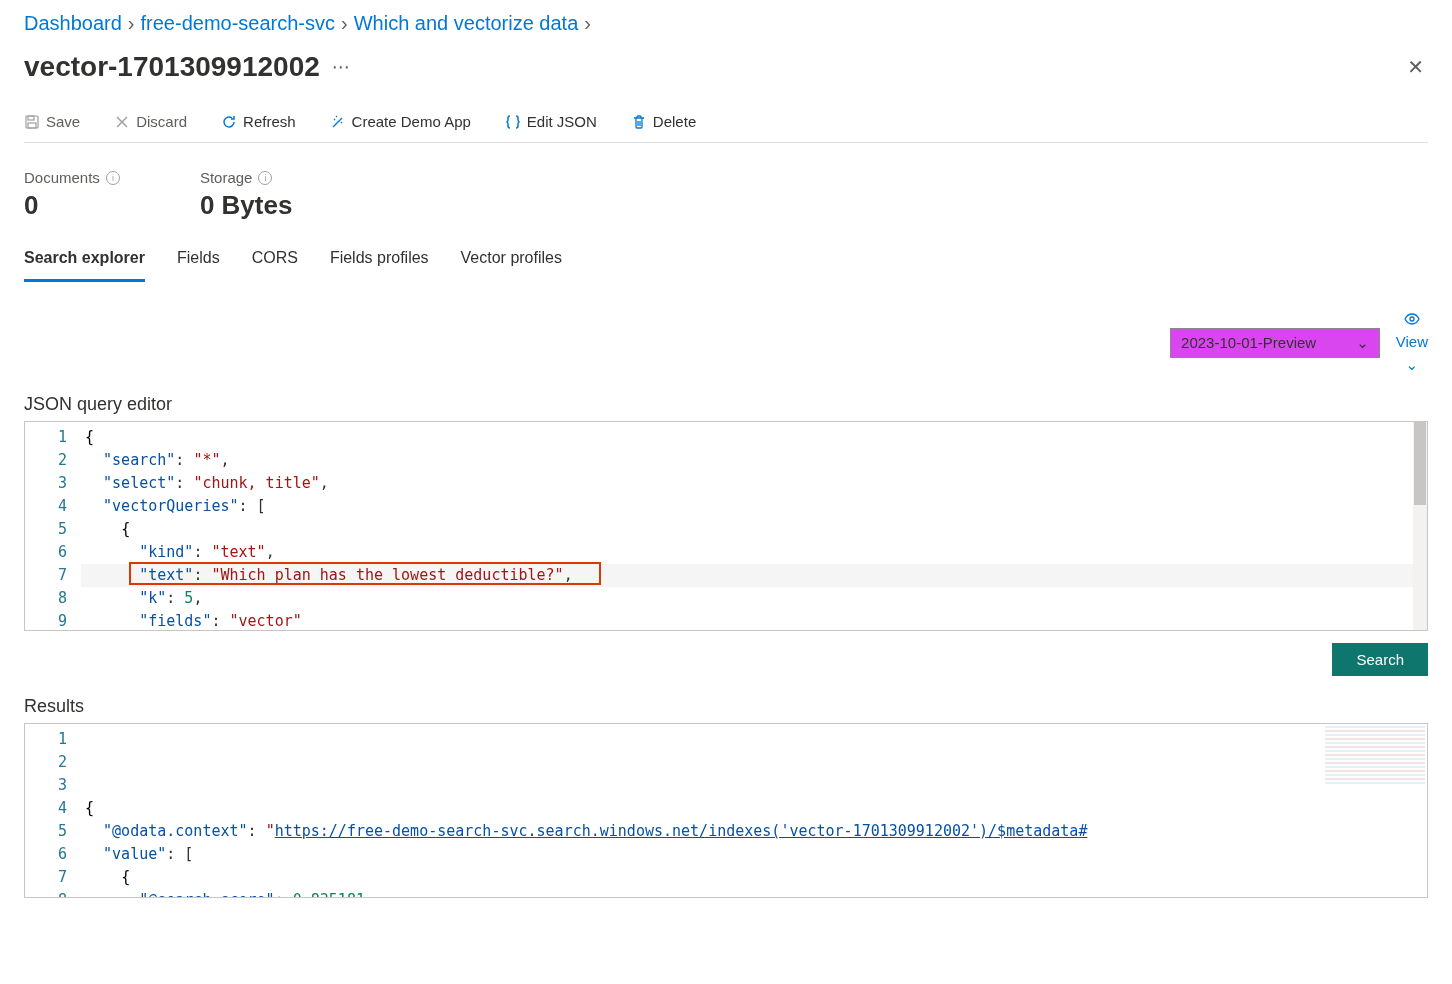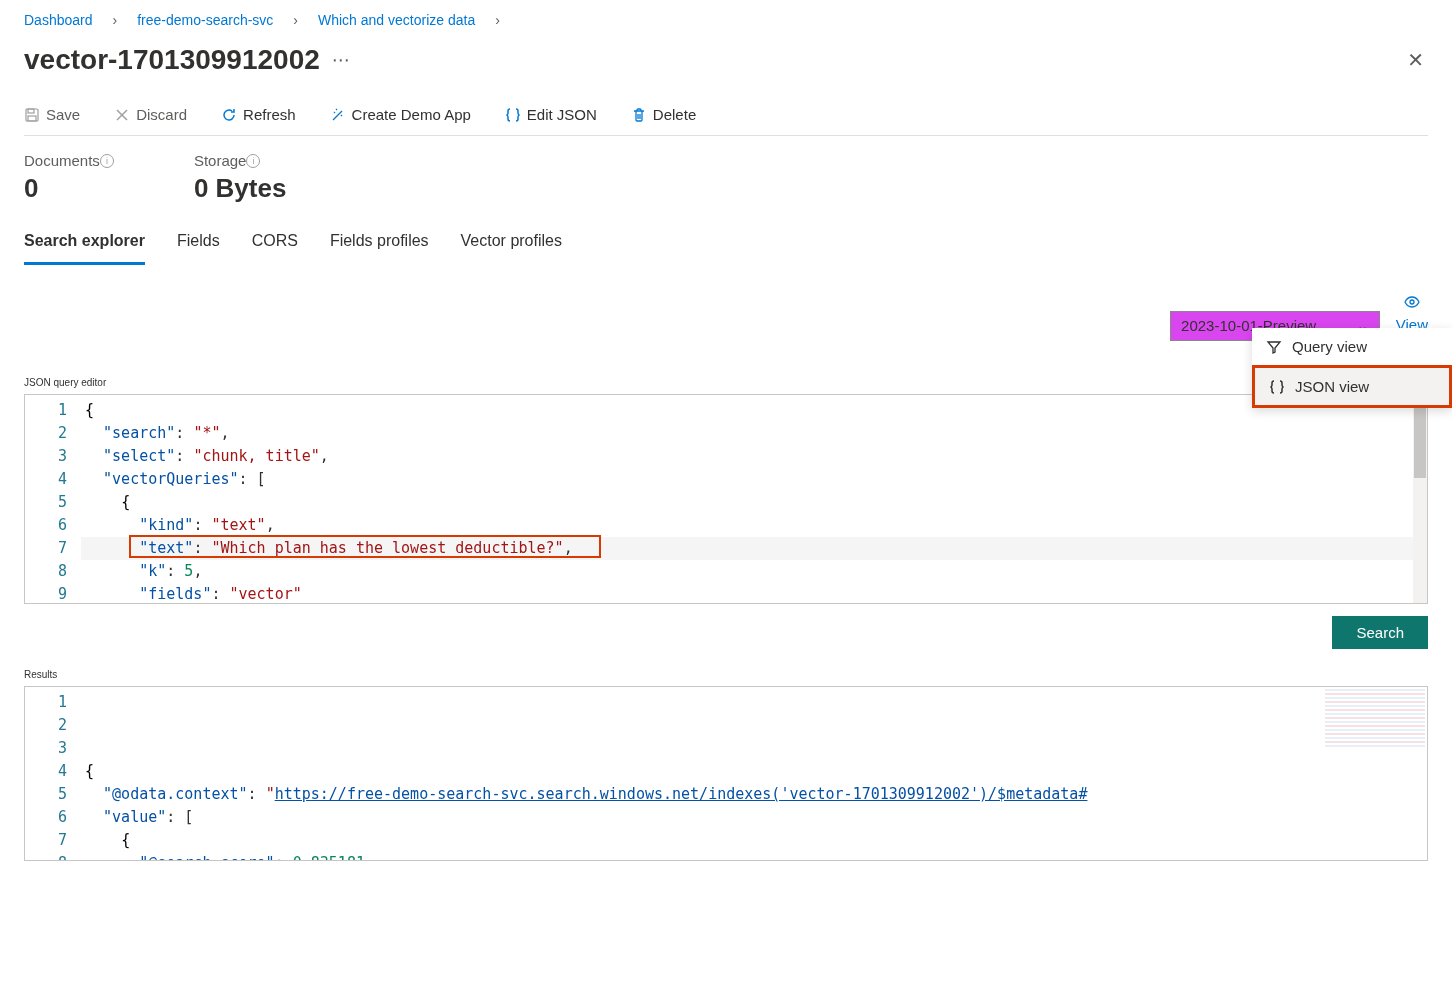--- a/index.html
+++ b/index.html
@@ -13,9 +13,9 @@
   .breadcrumb {
     display: flex;
     align-items: center;
-    gap: 20px;
+    gap: 6px;
     padding: 12px 0 8px 0;
-    font-size: 14px;
+    font-size: 20px;
   }
   .breadcrumb a { color: #0078d4; text-decoration: none; cursor: pointer; }
   .breadcrumb .sep { color: #605e5c; }

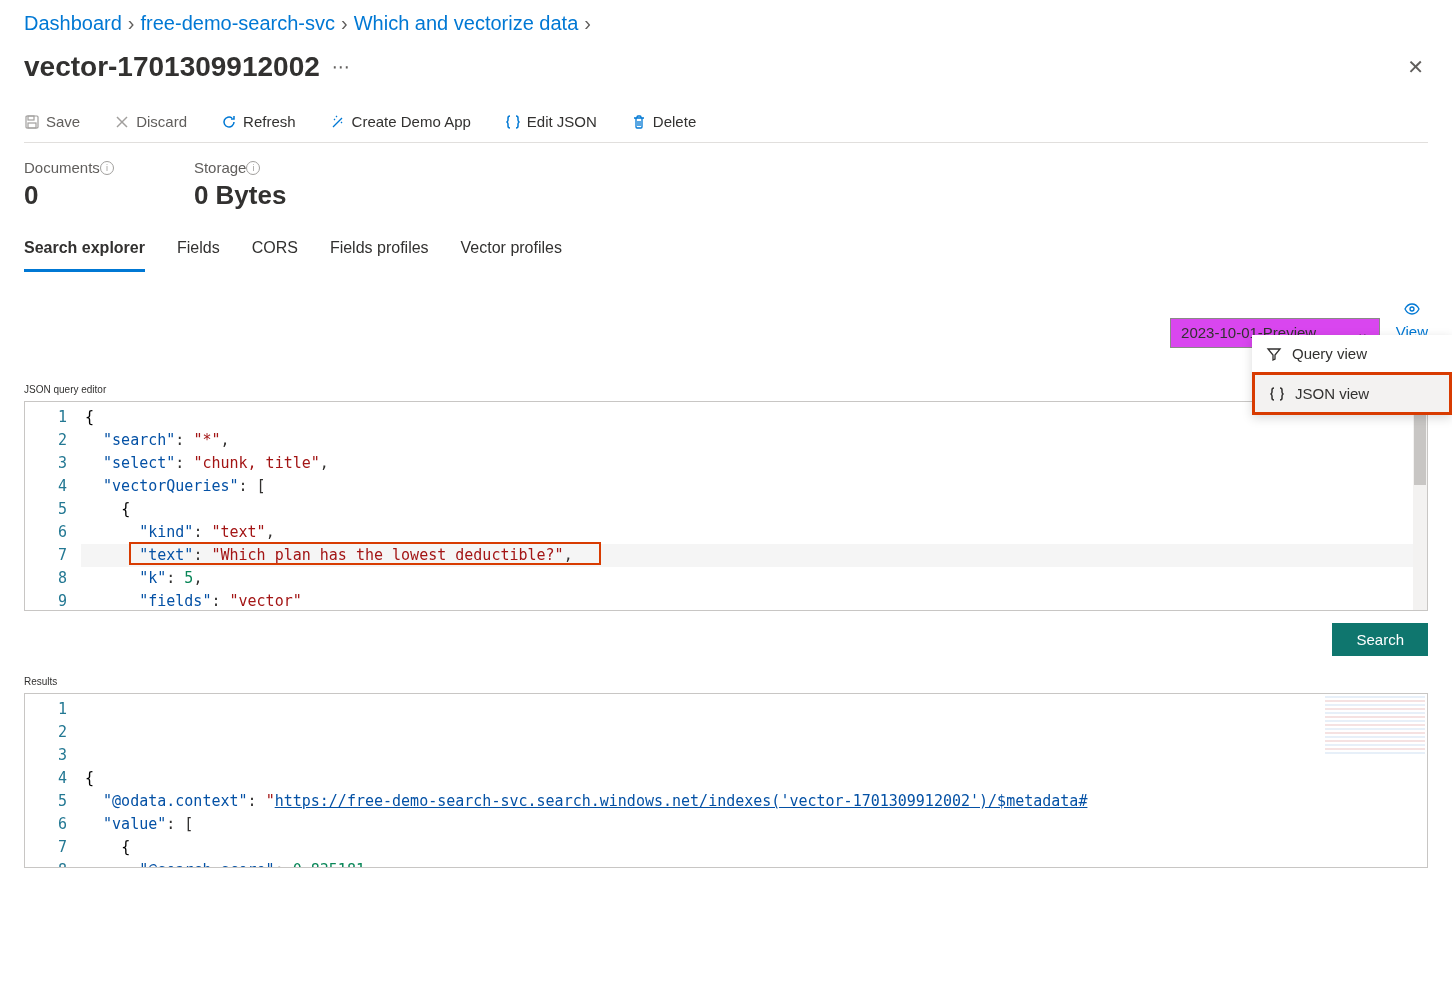--- a/index.html
+++ b/index.html
@@ -46,7 +46,7 @@
   .toolbar-btn.active { color: #323130; justify-content: space-between; }
   .toolbar-btn svg { width: 16px; height: 16px; }
   .stats { display: flex; gap: 80px; padding: 16px 0 20px 0; }
-  .stat-label { display: flex; align-items: center; color: #605e5c; font-size: 15px; }
+  .stat-label { display: flex; align-items: center; gap: 6px; color: #605e5c; font-size: 15px; margin-top: 10px; }
   .stat-value { font-size: 26px; font-weight: 600; margin-top: 4px; }
   .info-icon {
     display: inline-flex; width: 14px; height: 14px; border: 1px solid #a19f9d;

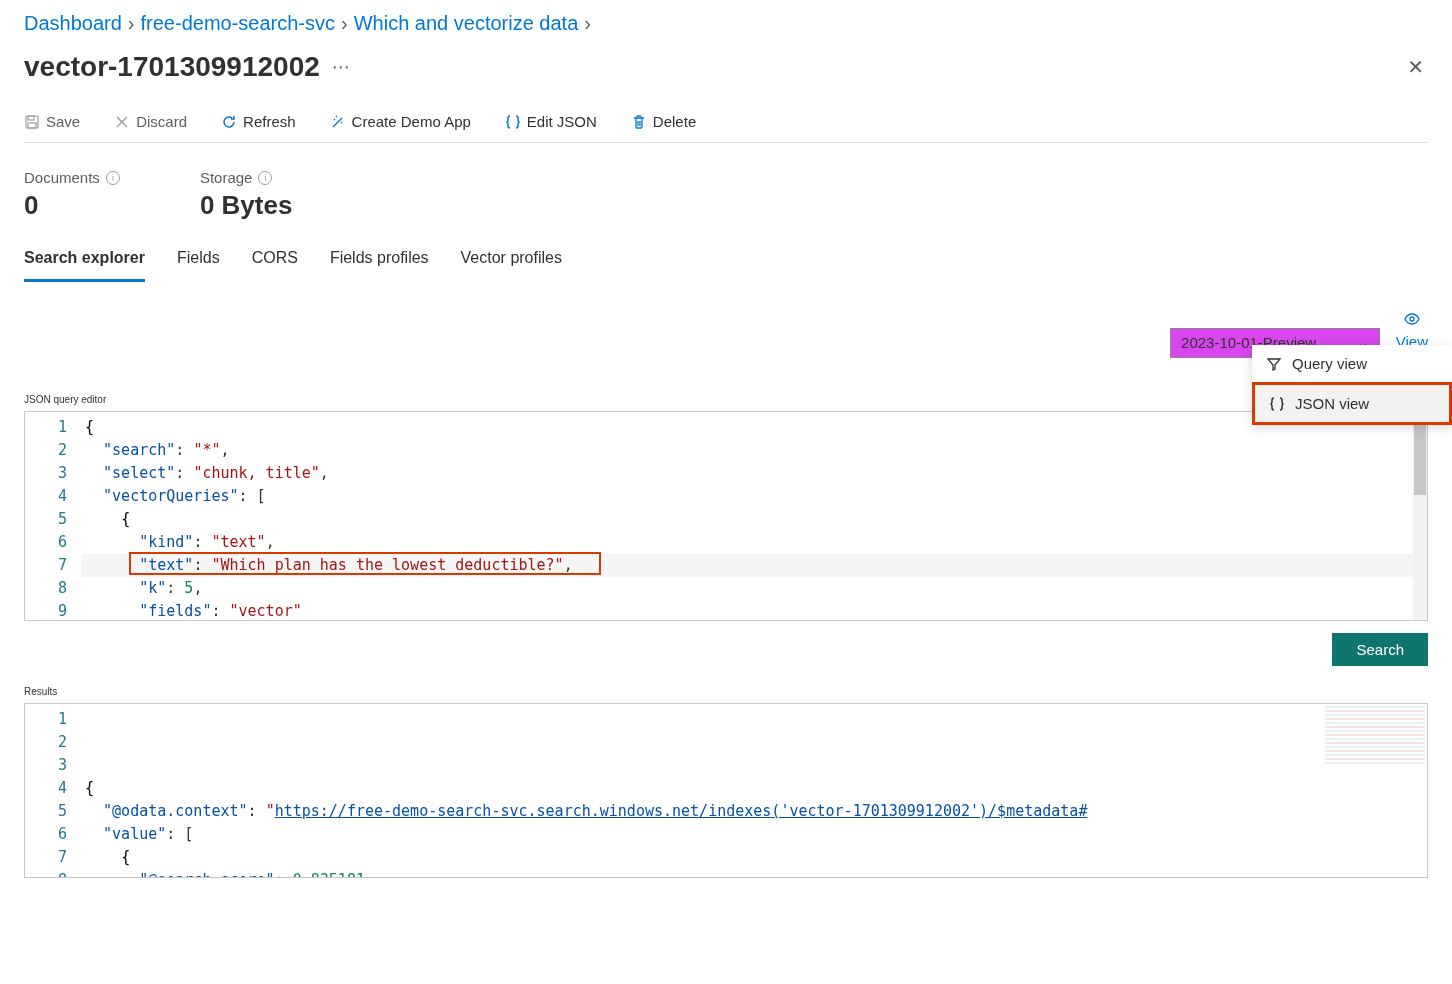--- a/index.html
+++ b/index.html
@@ -274,24 +274,6 @@
     <span>⌄</span>
   </div>
 
-  <div class="dropdown-wrapper">
-    <div class="dd-box">
-      <div class="dd-opt1">
-        <svg width="16" height="16" viewBox="0 0 16 16" fill="none" stroke="#323130" stroke-width="1.3">
-            <path d="M2 3h12l-5 6v4l-2 1v-5z"></path>
-          </svg>
-        <span>Query view</span>
-      </div>
-      <div class="dd-opt2-wrap">
-        <div class="dd-opt2">
-          <svg width="16" height="16" viewBox="0 0 16 16" fill="none" stroke="#323130" stroke-width="1.5">
-              <path d="M5 2c-1 0-2 1-2 2v2c0 1-1 2-1 2s1 1 1 2v2c0 1 1 2 2 2M11 2c1 0 2 1 2 2v2c0 1 1 2 1 2s-1 1-1 2v2c0 1-1 2-2 2"></path>
-            </svg>
-          <span>JSON view</span>
-        </div>
-      </div>
-    </div>
-  </div>
 </div>
 
 <div class="section-label">JSON query editor</div>

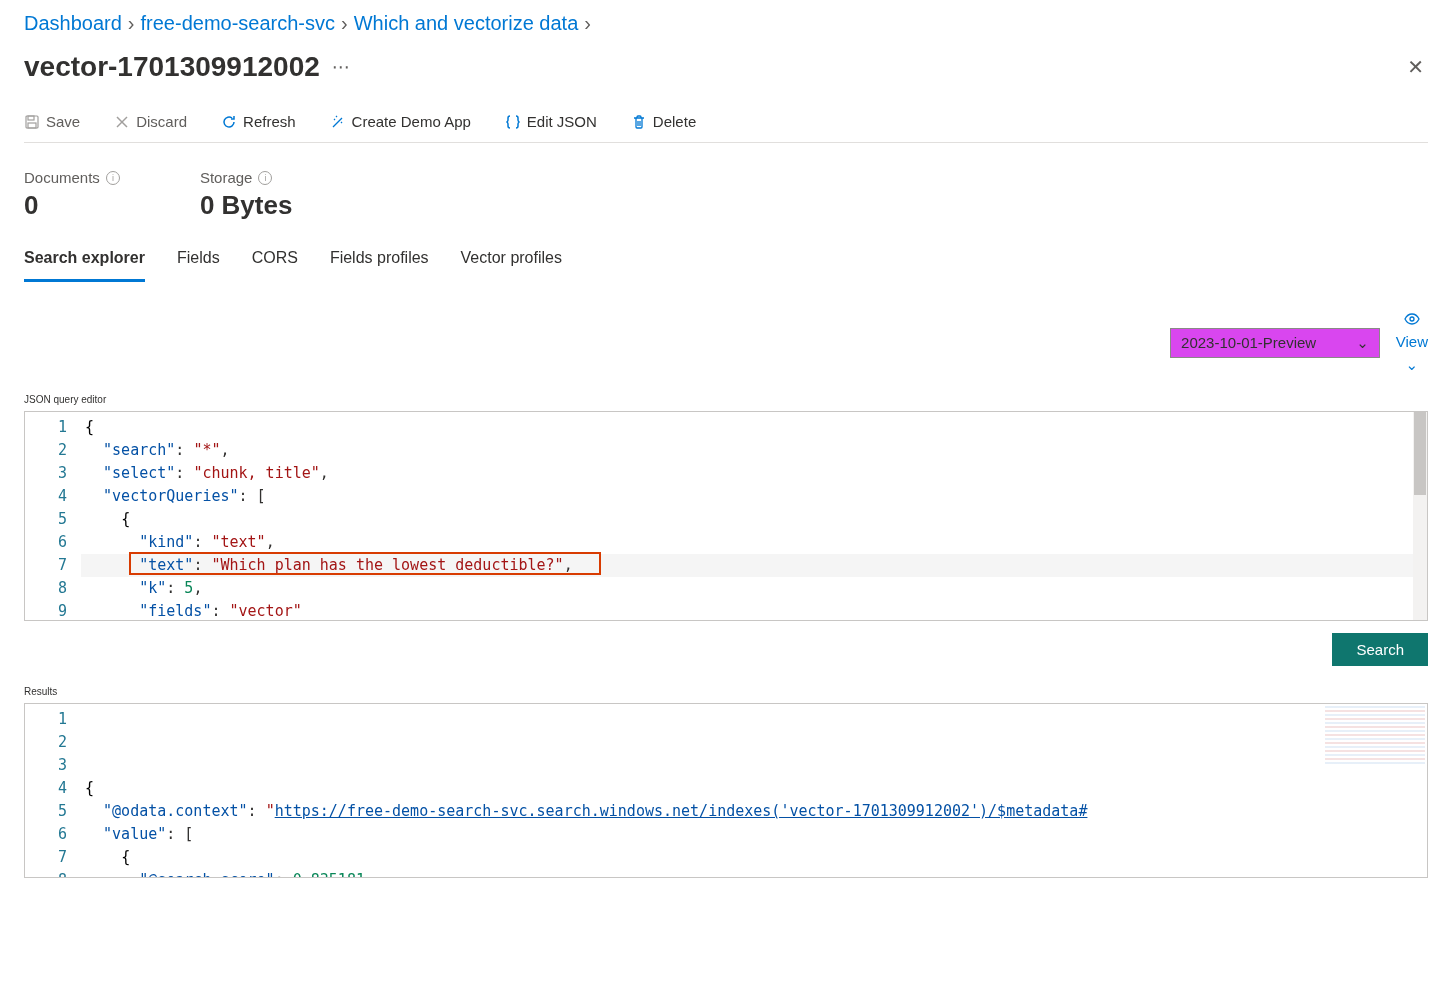--- a/index.html
+++ b/index.html
@@ -98,7 +98,7 @@
   .dd-opt1 { display:flex; align-items:center; gap:10px; padding:10px 14px; cursor:pointer; font-size:15px; }
   .dd-opt2-wrap { border: 3px solid #d83b01; }
   .dd-opt2 { display:flex; align-items:center; gap:10px; padding:10px 14px; cursor:pointer; font-size:15px; background:#f3f2f1; }
-  .section-label { font-size: 10px; color: #323130; margin: 8px 0 6px 0; }
+  .section-label { font-size: 18px; color: #323130; margin: 8px 0 6px 0; }
   .code-editor {
     border: 1px solid #c8c6c4;
     display: flex;

